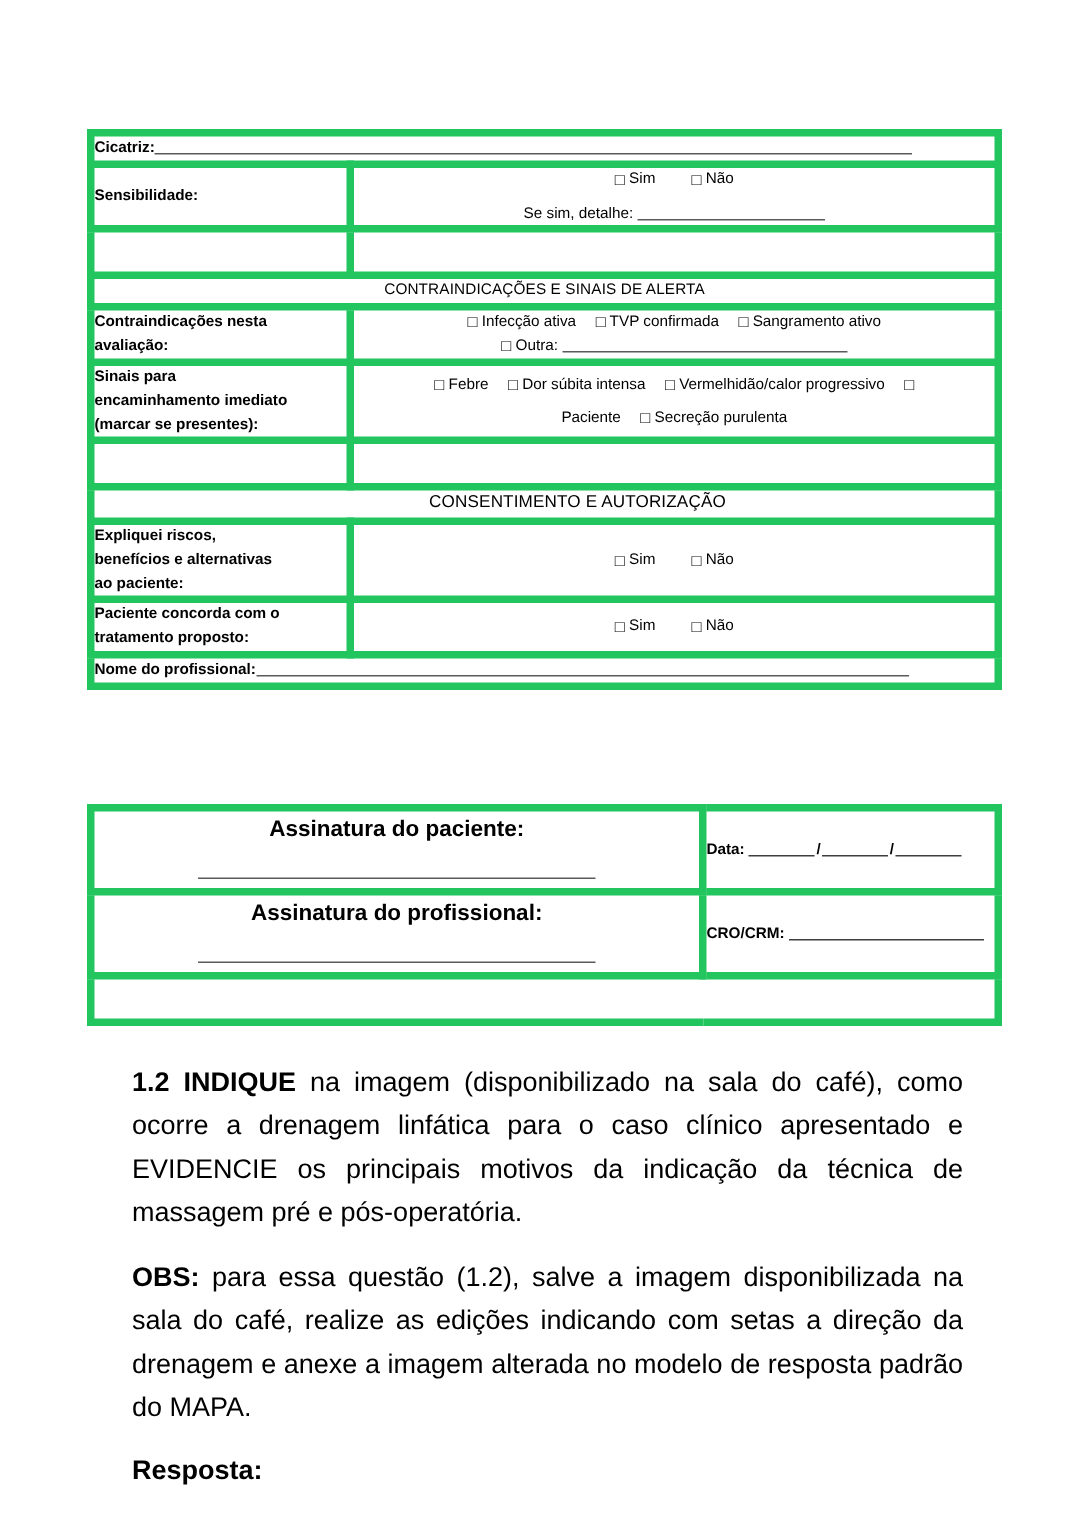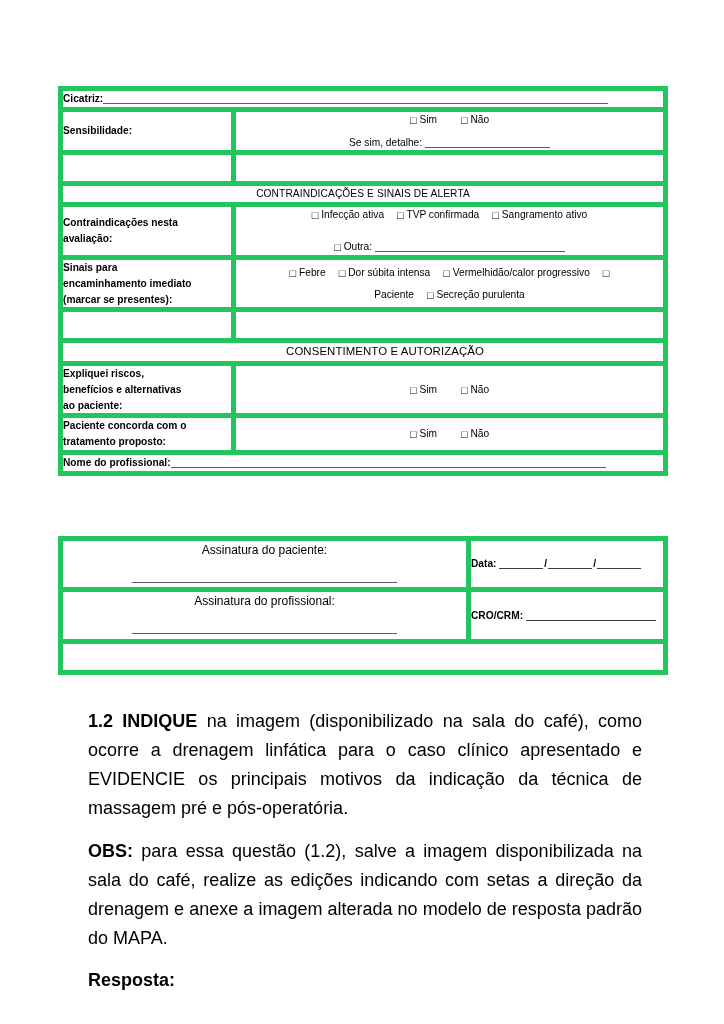--- a/index.html
+++ b/index.html
@@ -191,7 +191,7 @@
           <span class="rowline">
             <span class="opt"><span class="chk">□</span> <span>Infecção ativa</span></span><span class="opt-gap-sm"></span><span class="opt"><span class="chk">□</span> <span>TVP confirmada</span></span><span class="opt-gap-sm"></span><span class="opt"><span class="chk">□</span> <span>Sangramento ativo</span></span>
           </span>
-          <span class="rowline" style="margin-top:16px;">
+          <span class="rowline" style="margin-top:0;">
             <span class="opt"><span class="chk">□</span> <span>Outra:</span></span> <span class="fill-line fl-outra"></span>
           </span>
         </td>

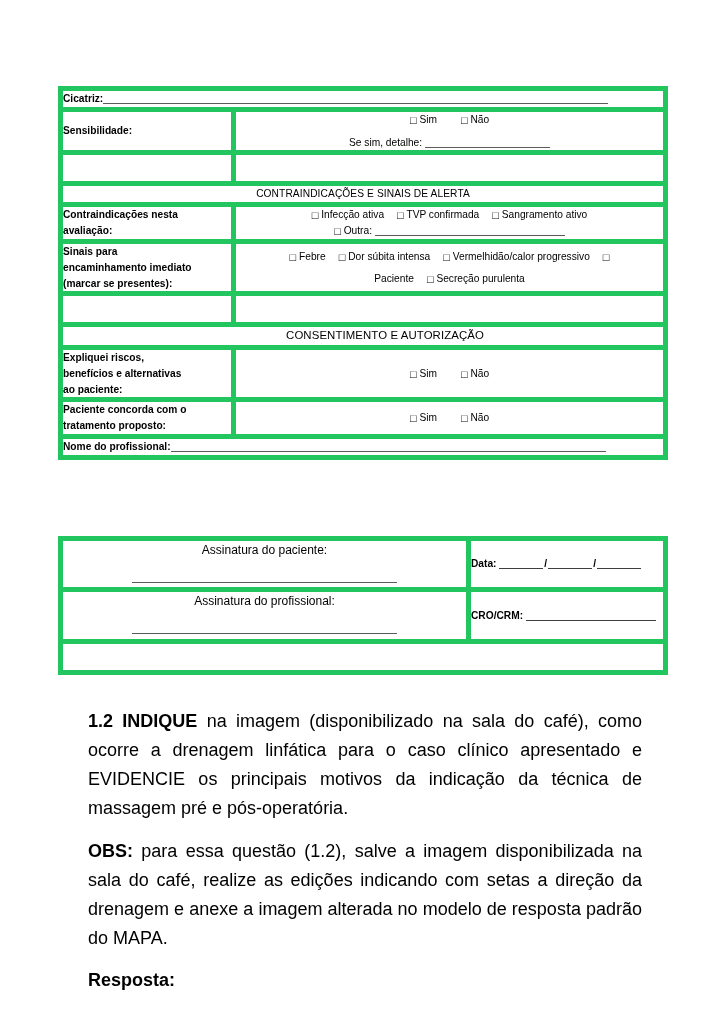--- a/index.html
+++ b/index.html
@@ -101,8 +101,8 @@
     vertical-align: middle;
   }
   .sig-title {
-    font-weight: normal;
-    font-size: 12px;
+    font-weight: bold;
+    font-size: 15px;
     display: block;
     margin-bottom: 12px;
   }

